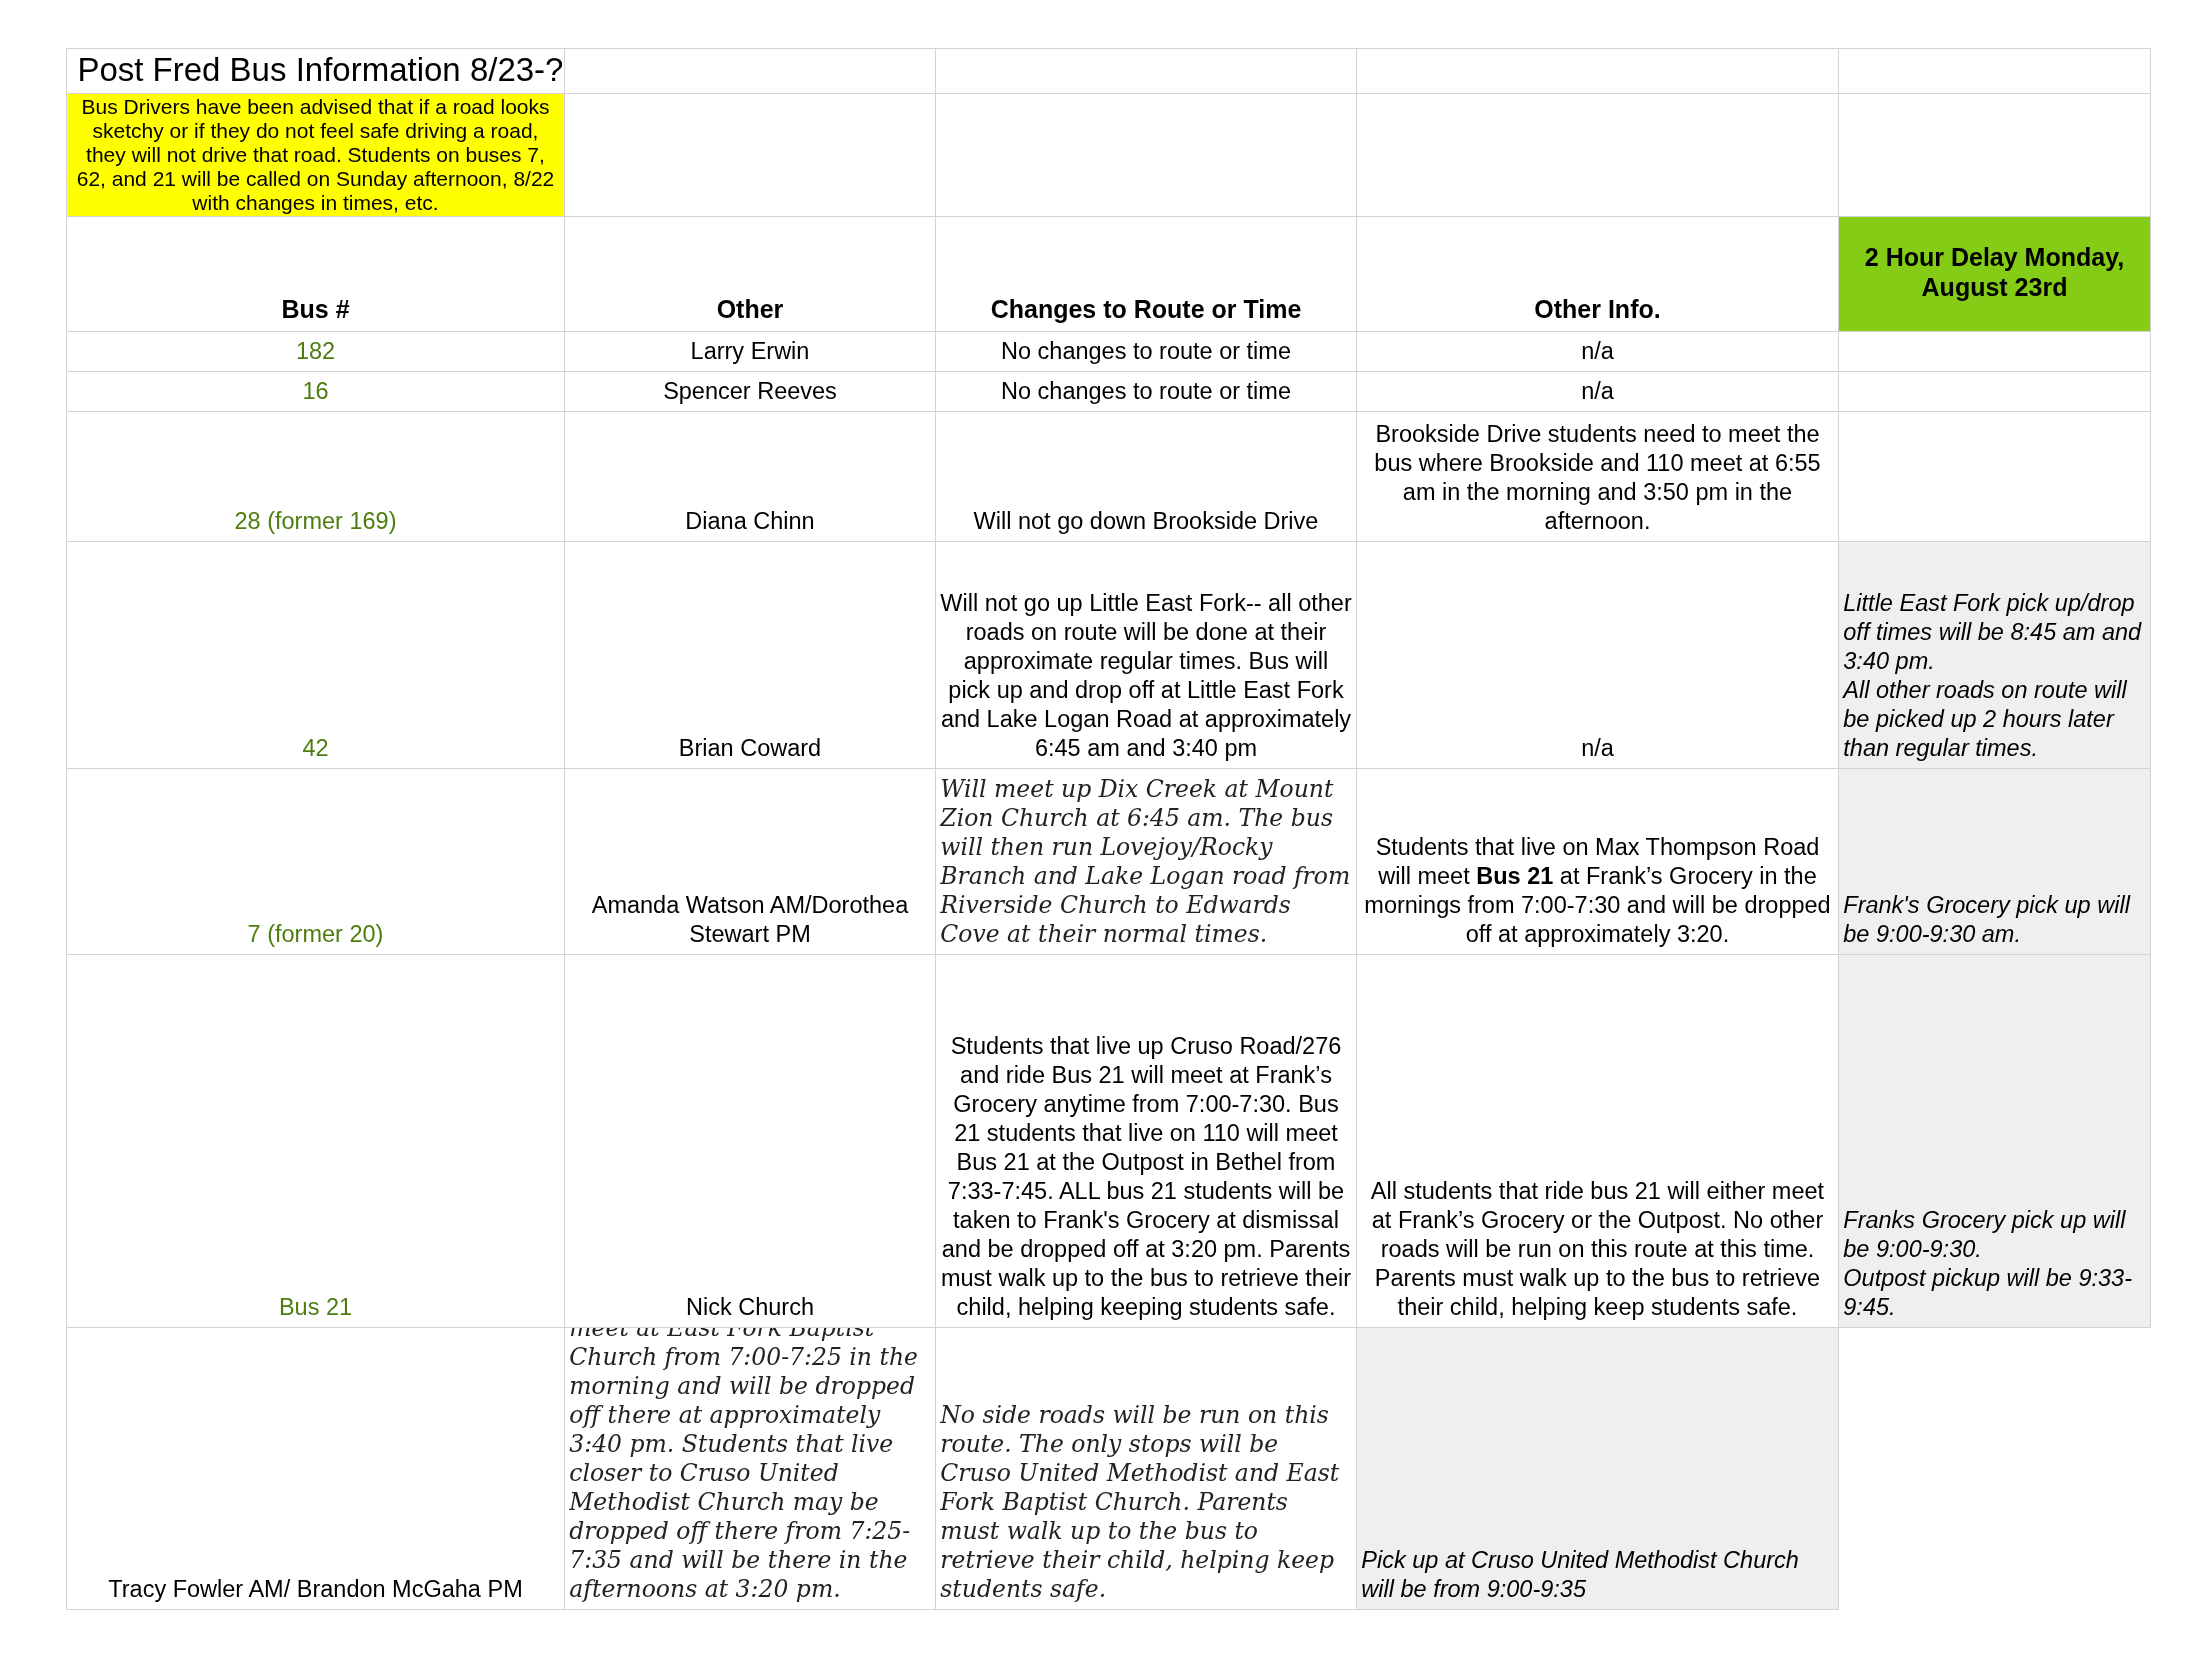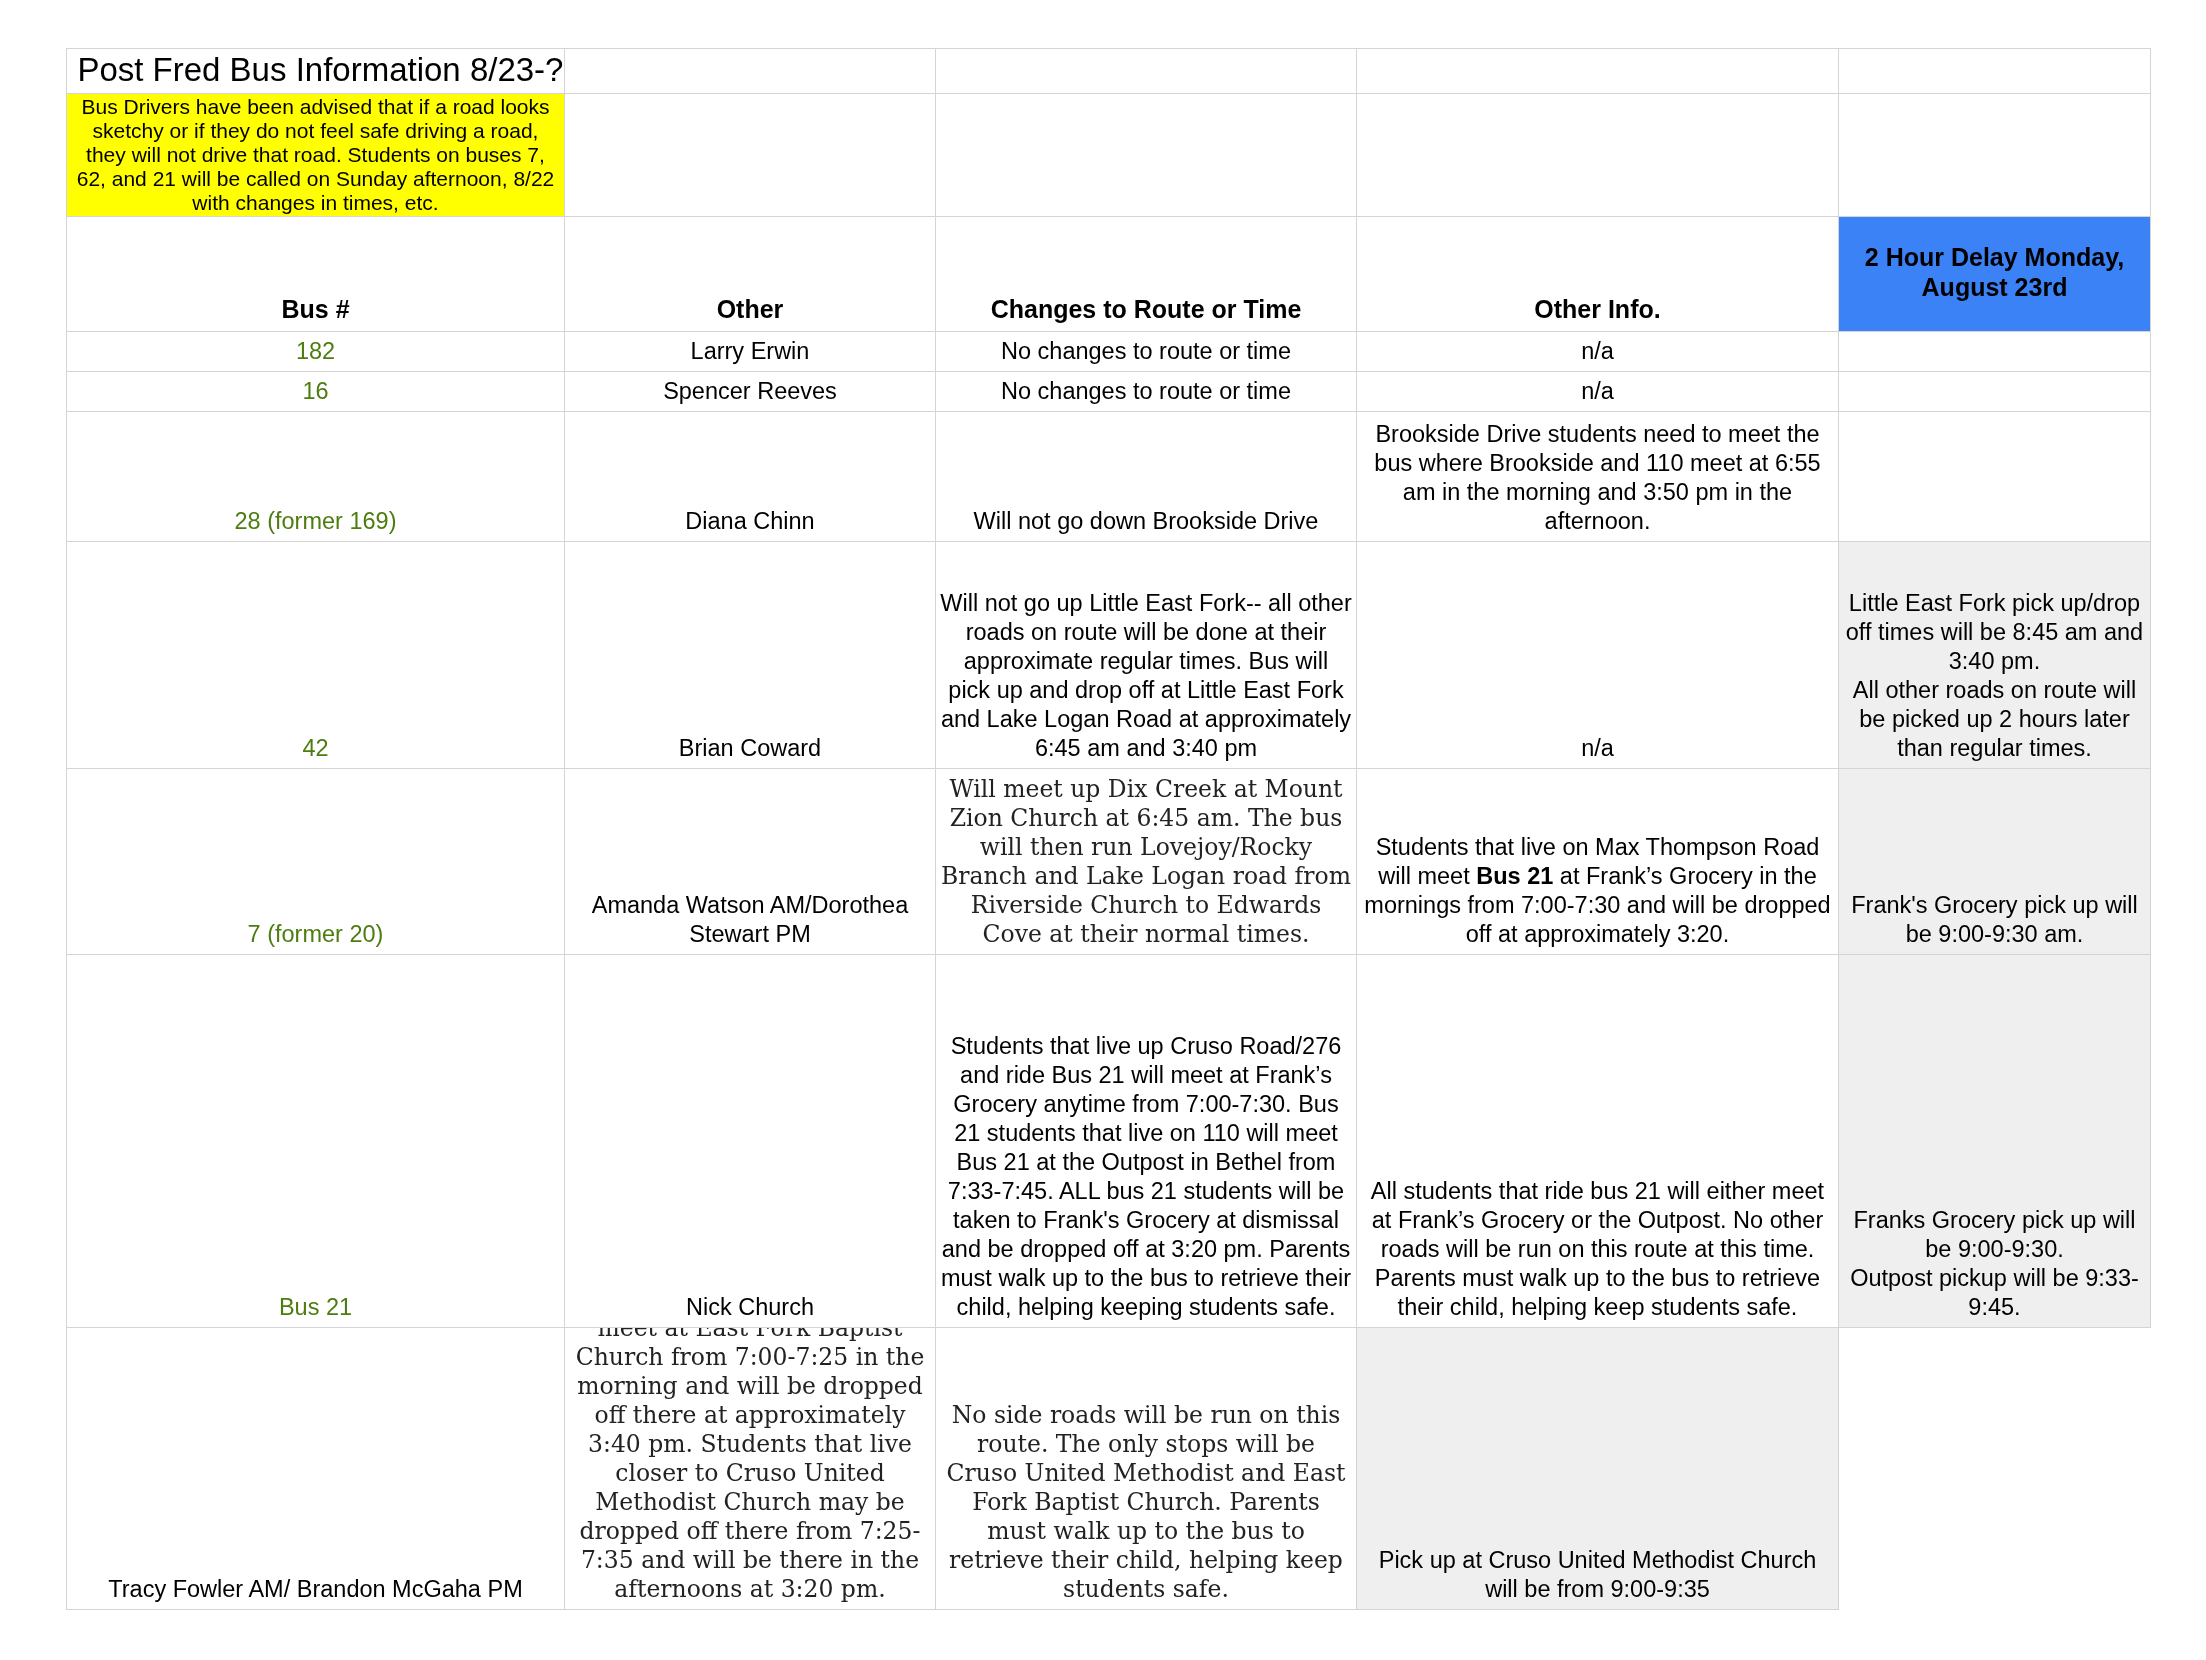--- a/index.html
+++ b/index.html
@@ -18,7 +18,7 @@
   .title-cell{font-size:33px;line-height:33px;text-align:left;padding-left:10.4px;padding-bottom:7px;white-space:nowrap;}
   .notice-cell{background:#ffff00;font-size:21px;line-height:24px;justify-content:center;padding:3.5px 7px;}
   .hdr{font-weight:bold;font-size:25px;line-height:29.5px;padding-bottom:7px;}
-  .green{background:#3b82f6;justify-content:center;padding-bottom:5.2px;}
+  .green{background:#84cc16;justify-content:center;padding-bottom:5.2px;}
   .red{color:#4d7c0f;}
   .gray{background:#efefef;}
   .left{text-align:center;}

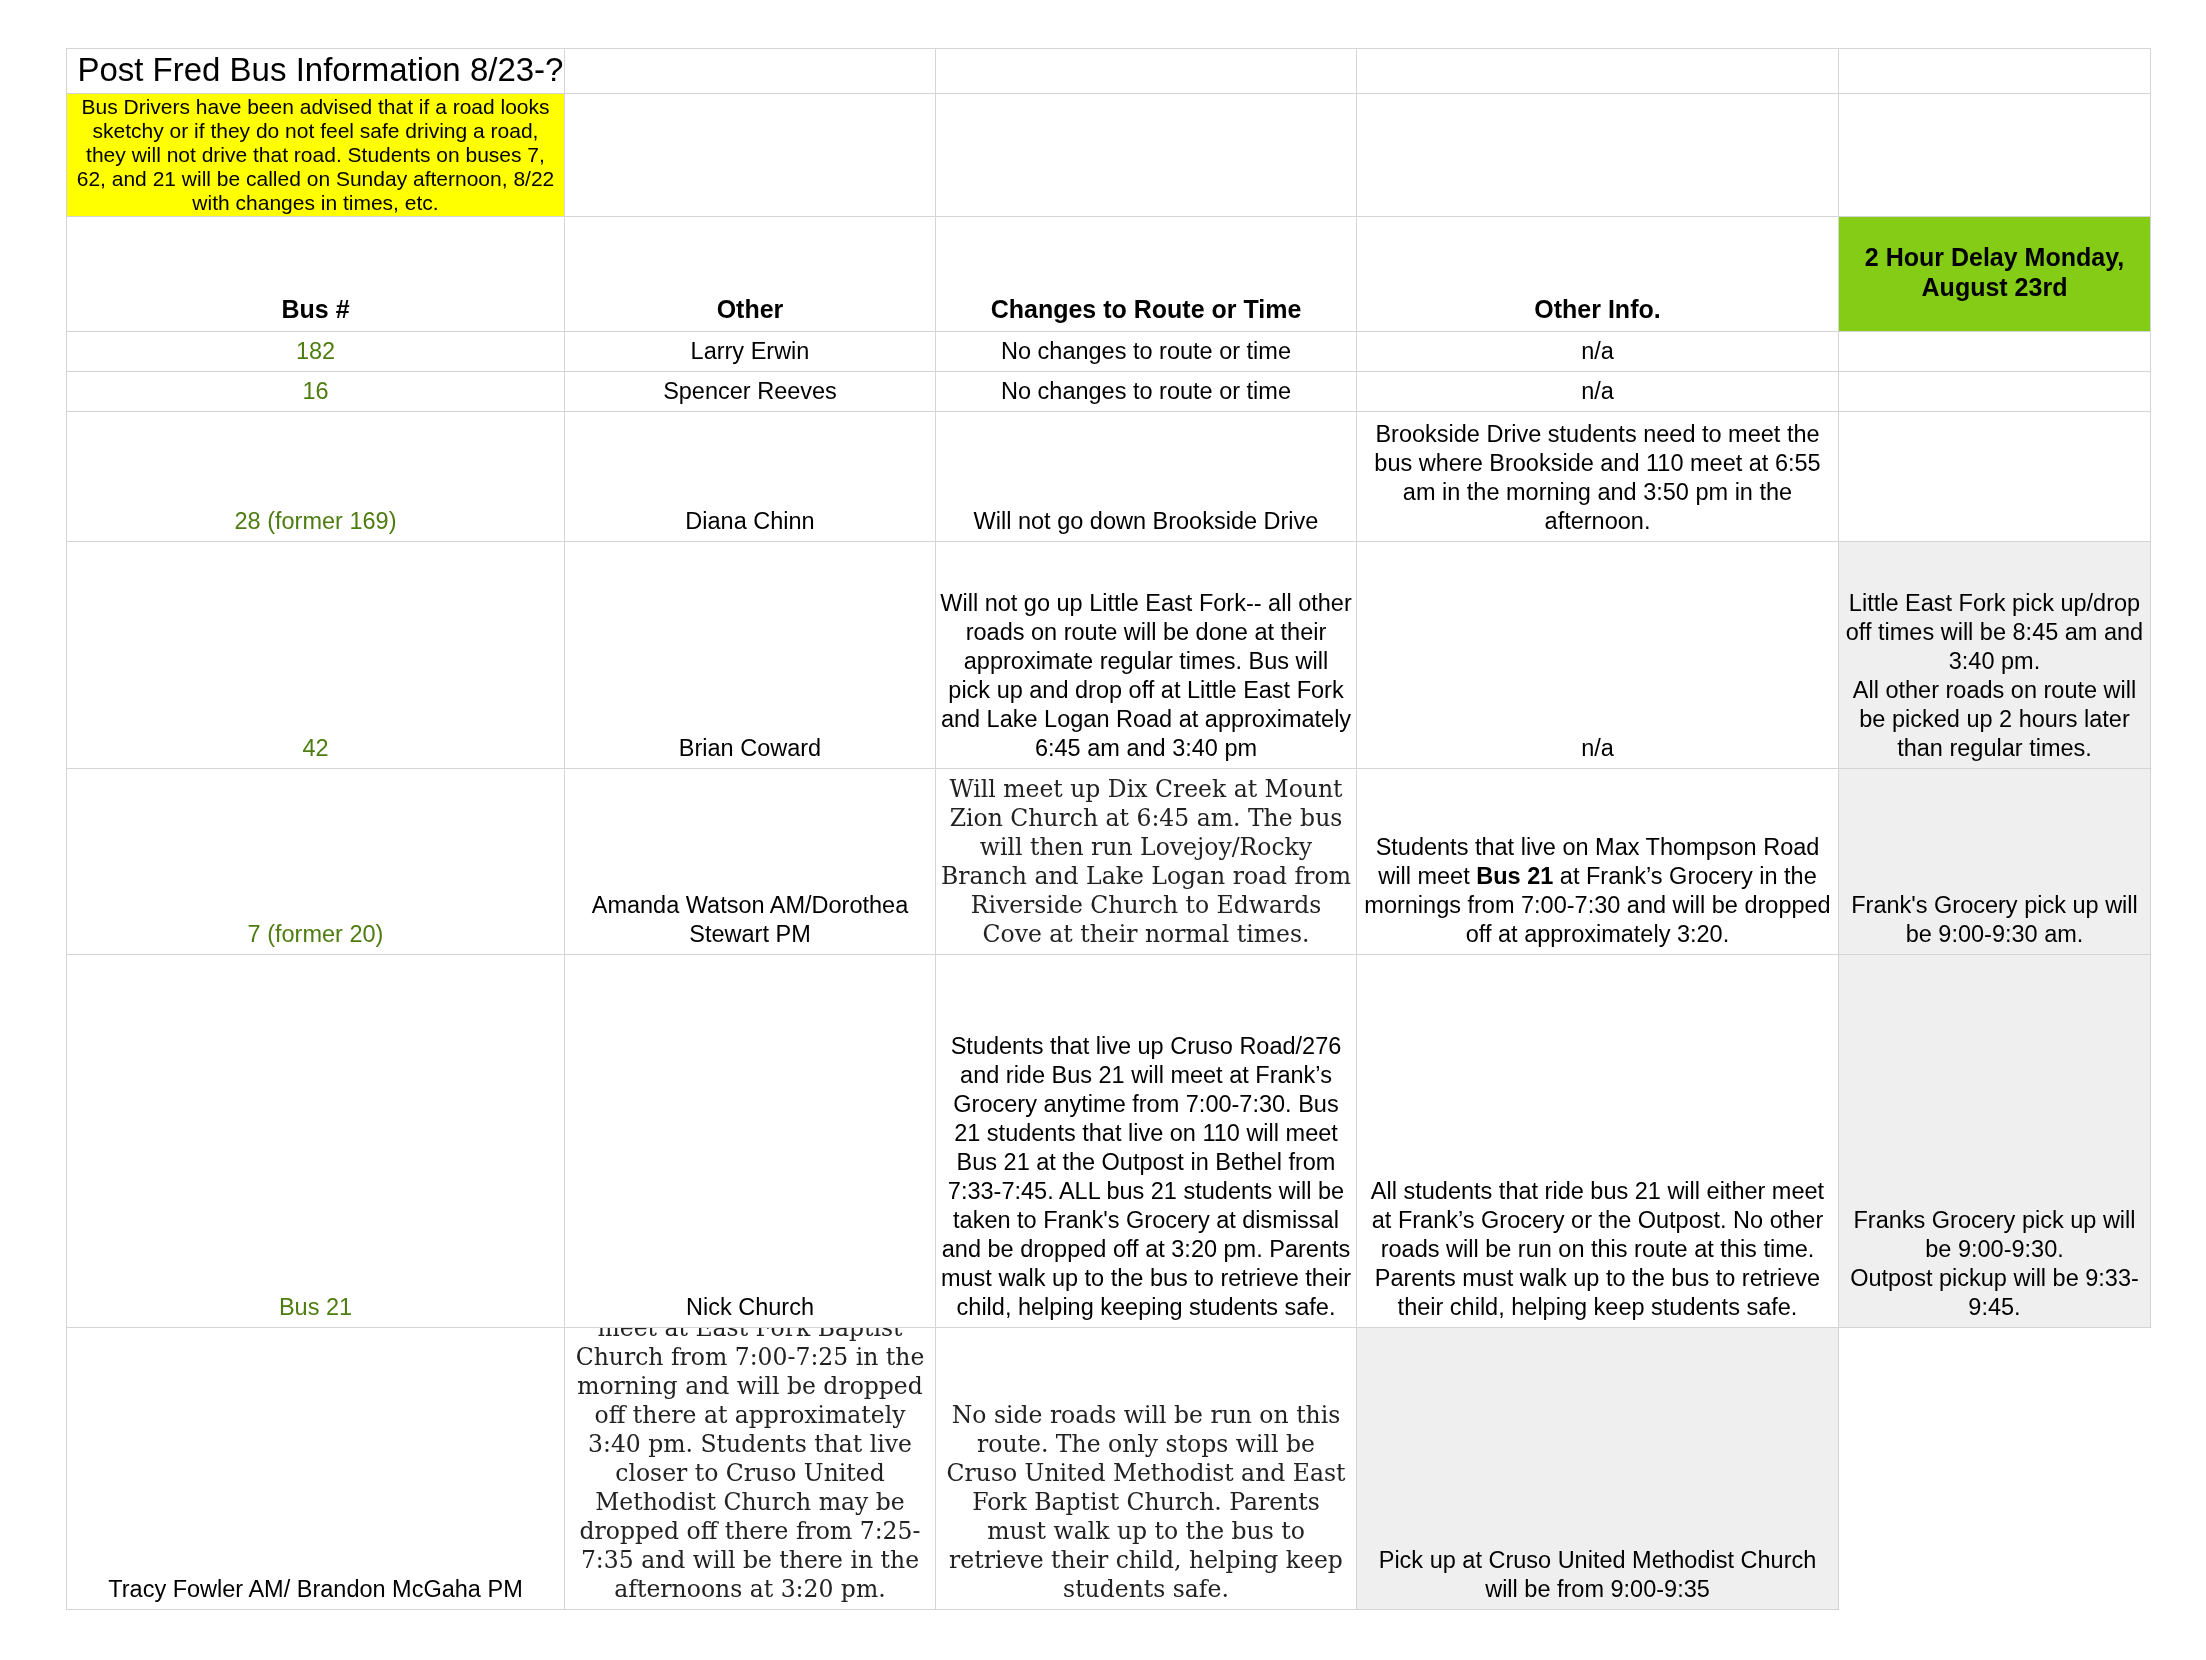--- a/index.html
+++ b/index.html
@@ -21,7 +21,7 @@
   .green{background:#84cc16;justify-content:center;padding-bottom:5.2px;}
   .red{color:#4d7c0f;}
   .gray{background:#efefef;}
-  .left{text-align:center;}
+  .left{text-align:left;font-style:italic;}
   .serif{font-family:"DejaVu Serif","Liberation Serif",serif;color:#222;}
   .pre{white-space:pre-wrap;}
   b{font-weight:bold;}

